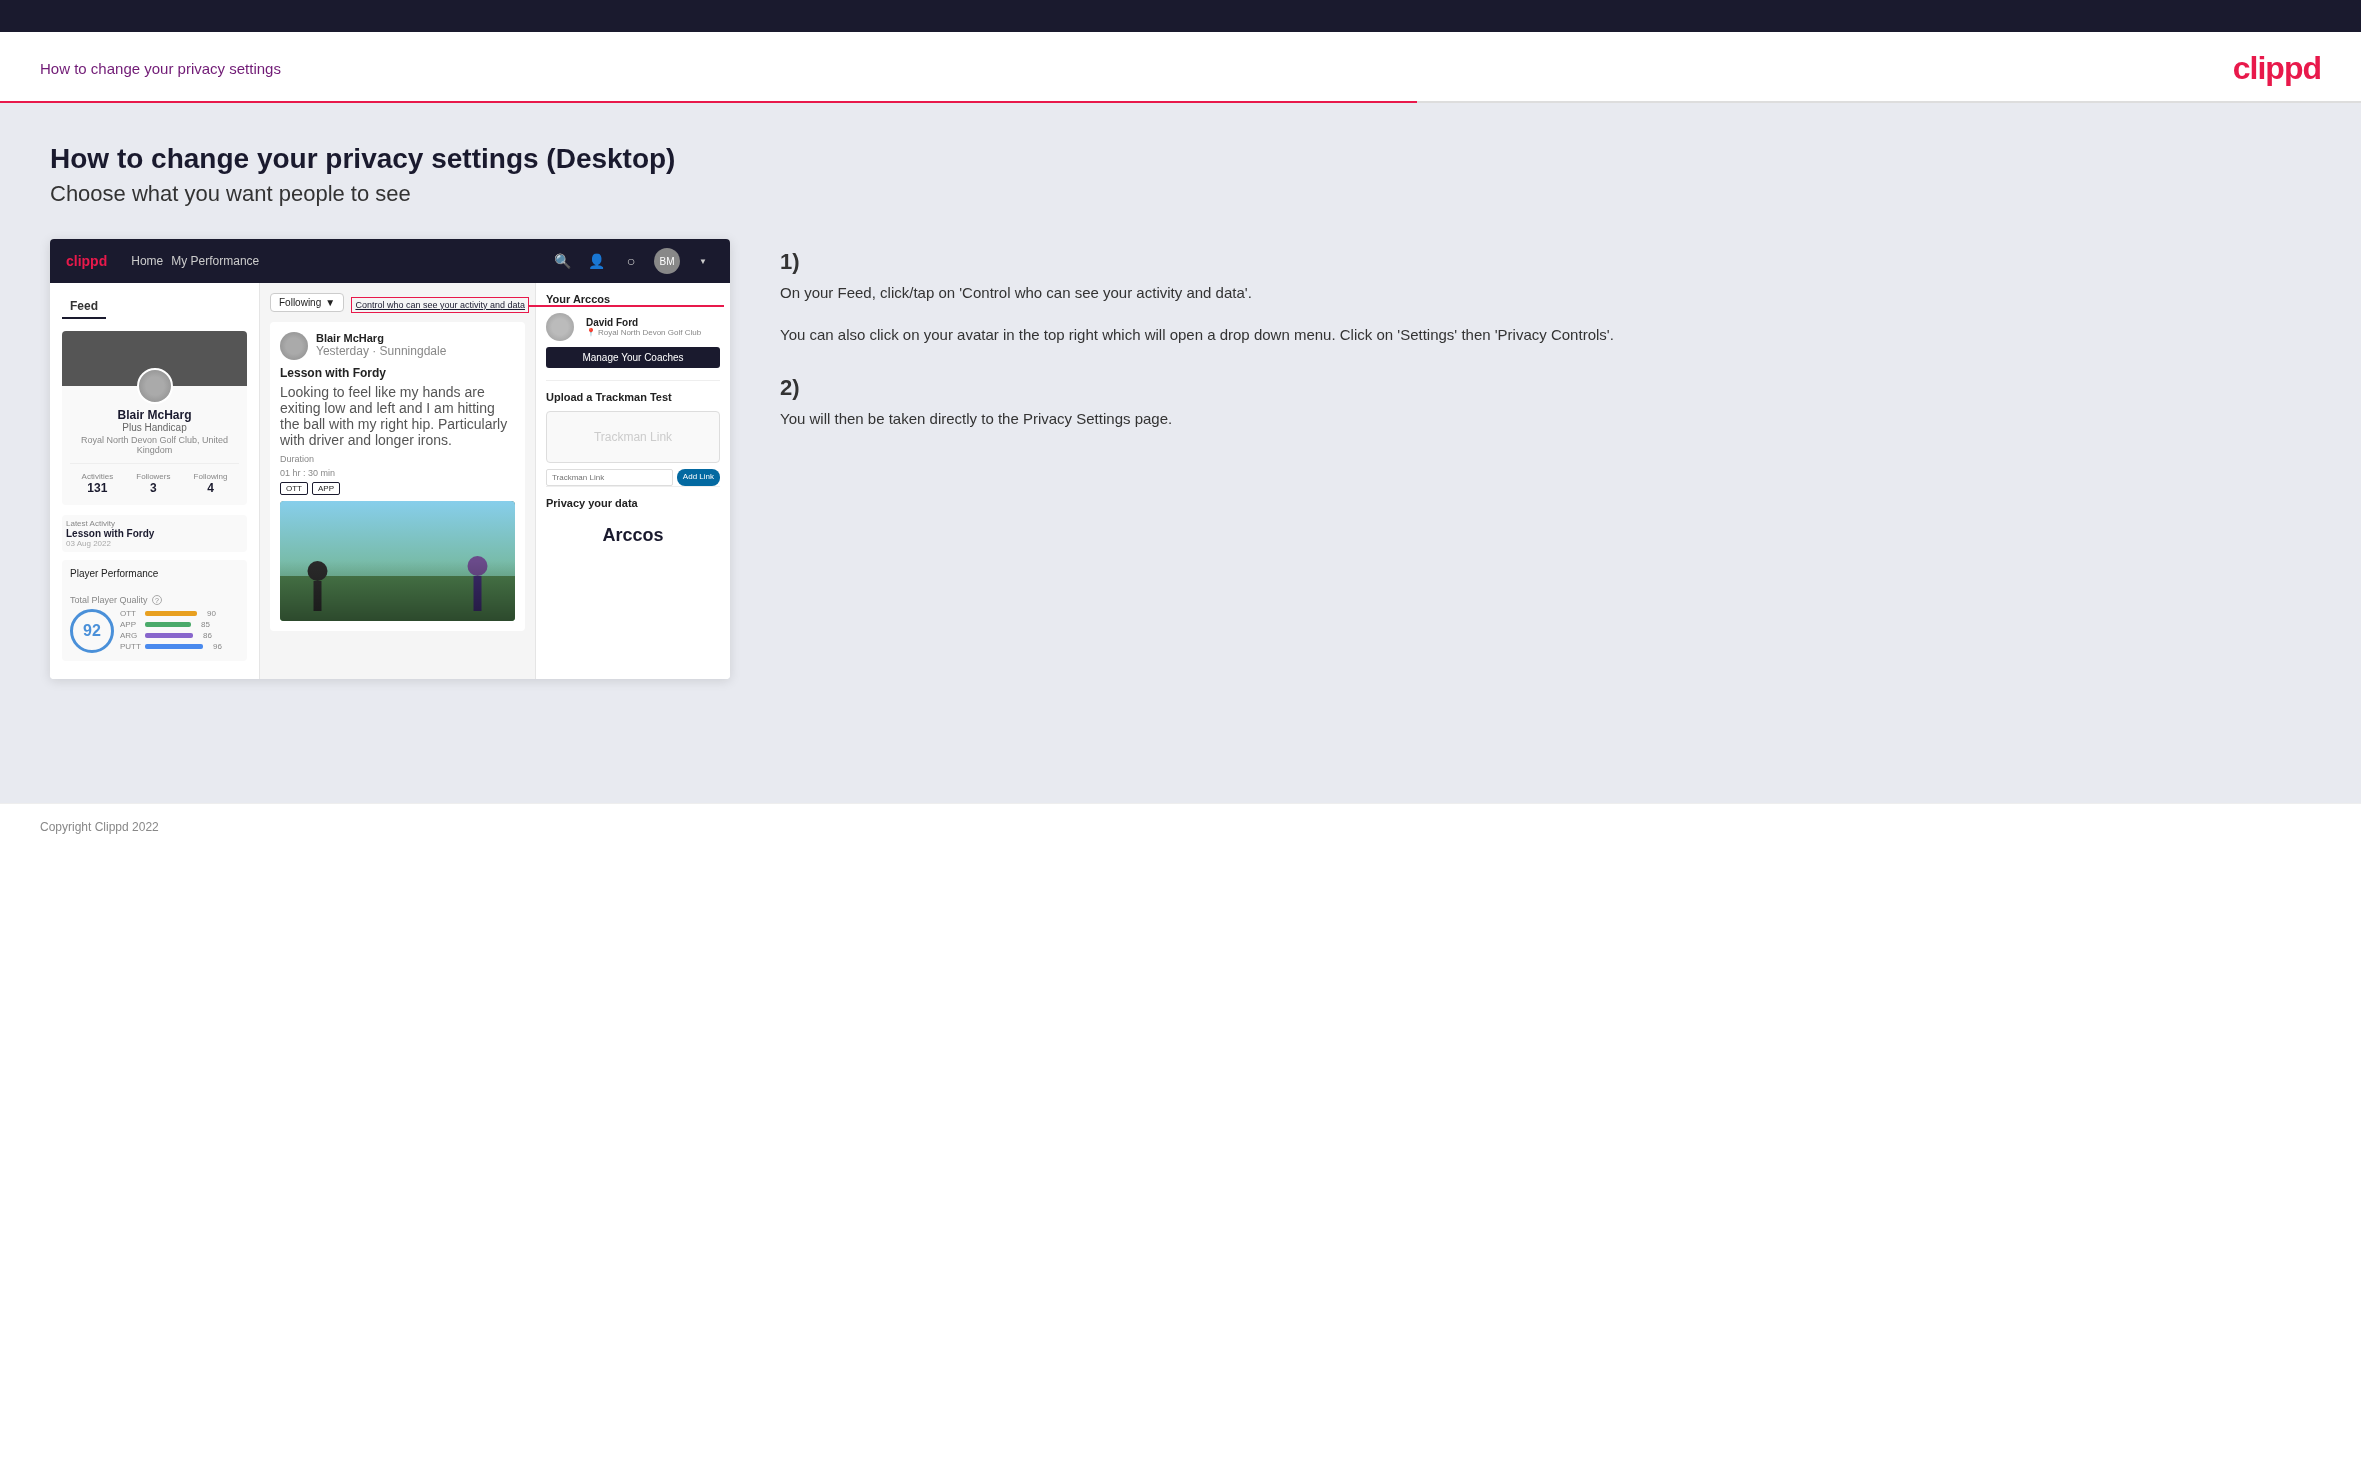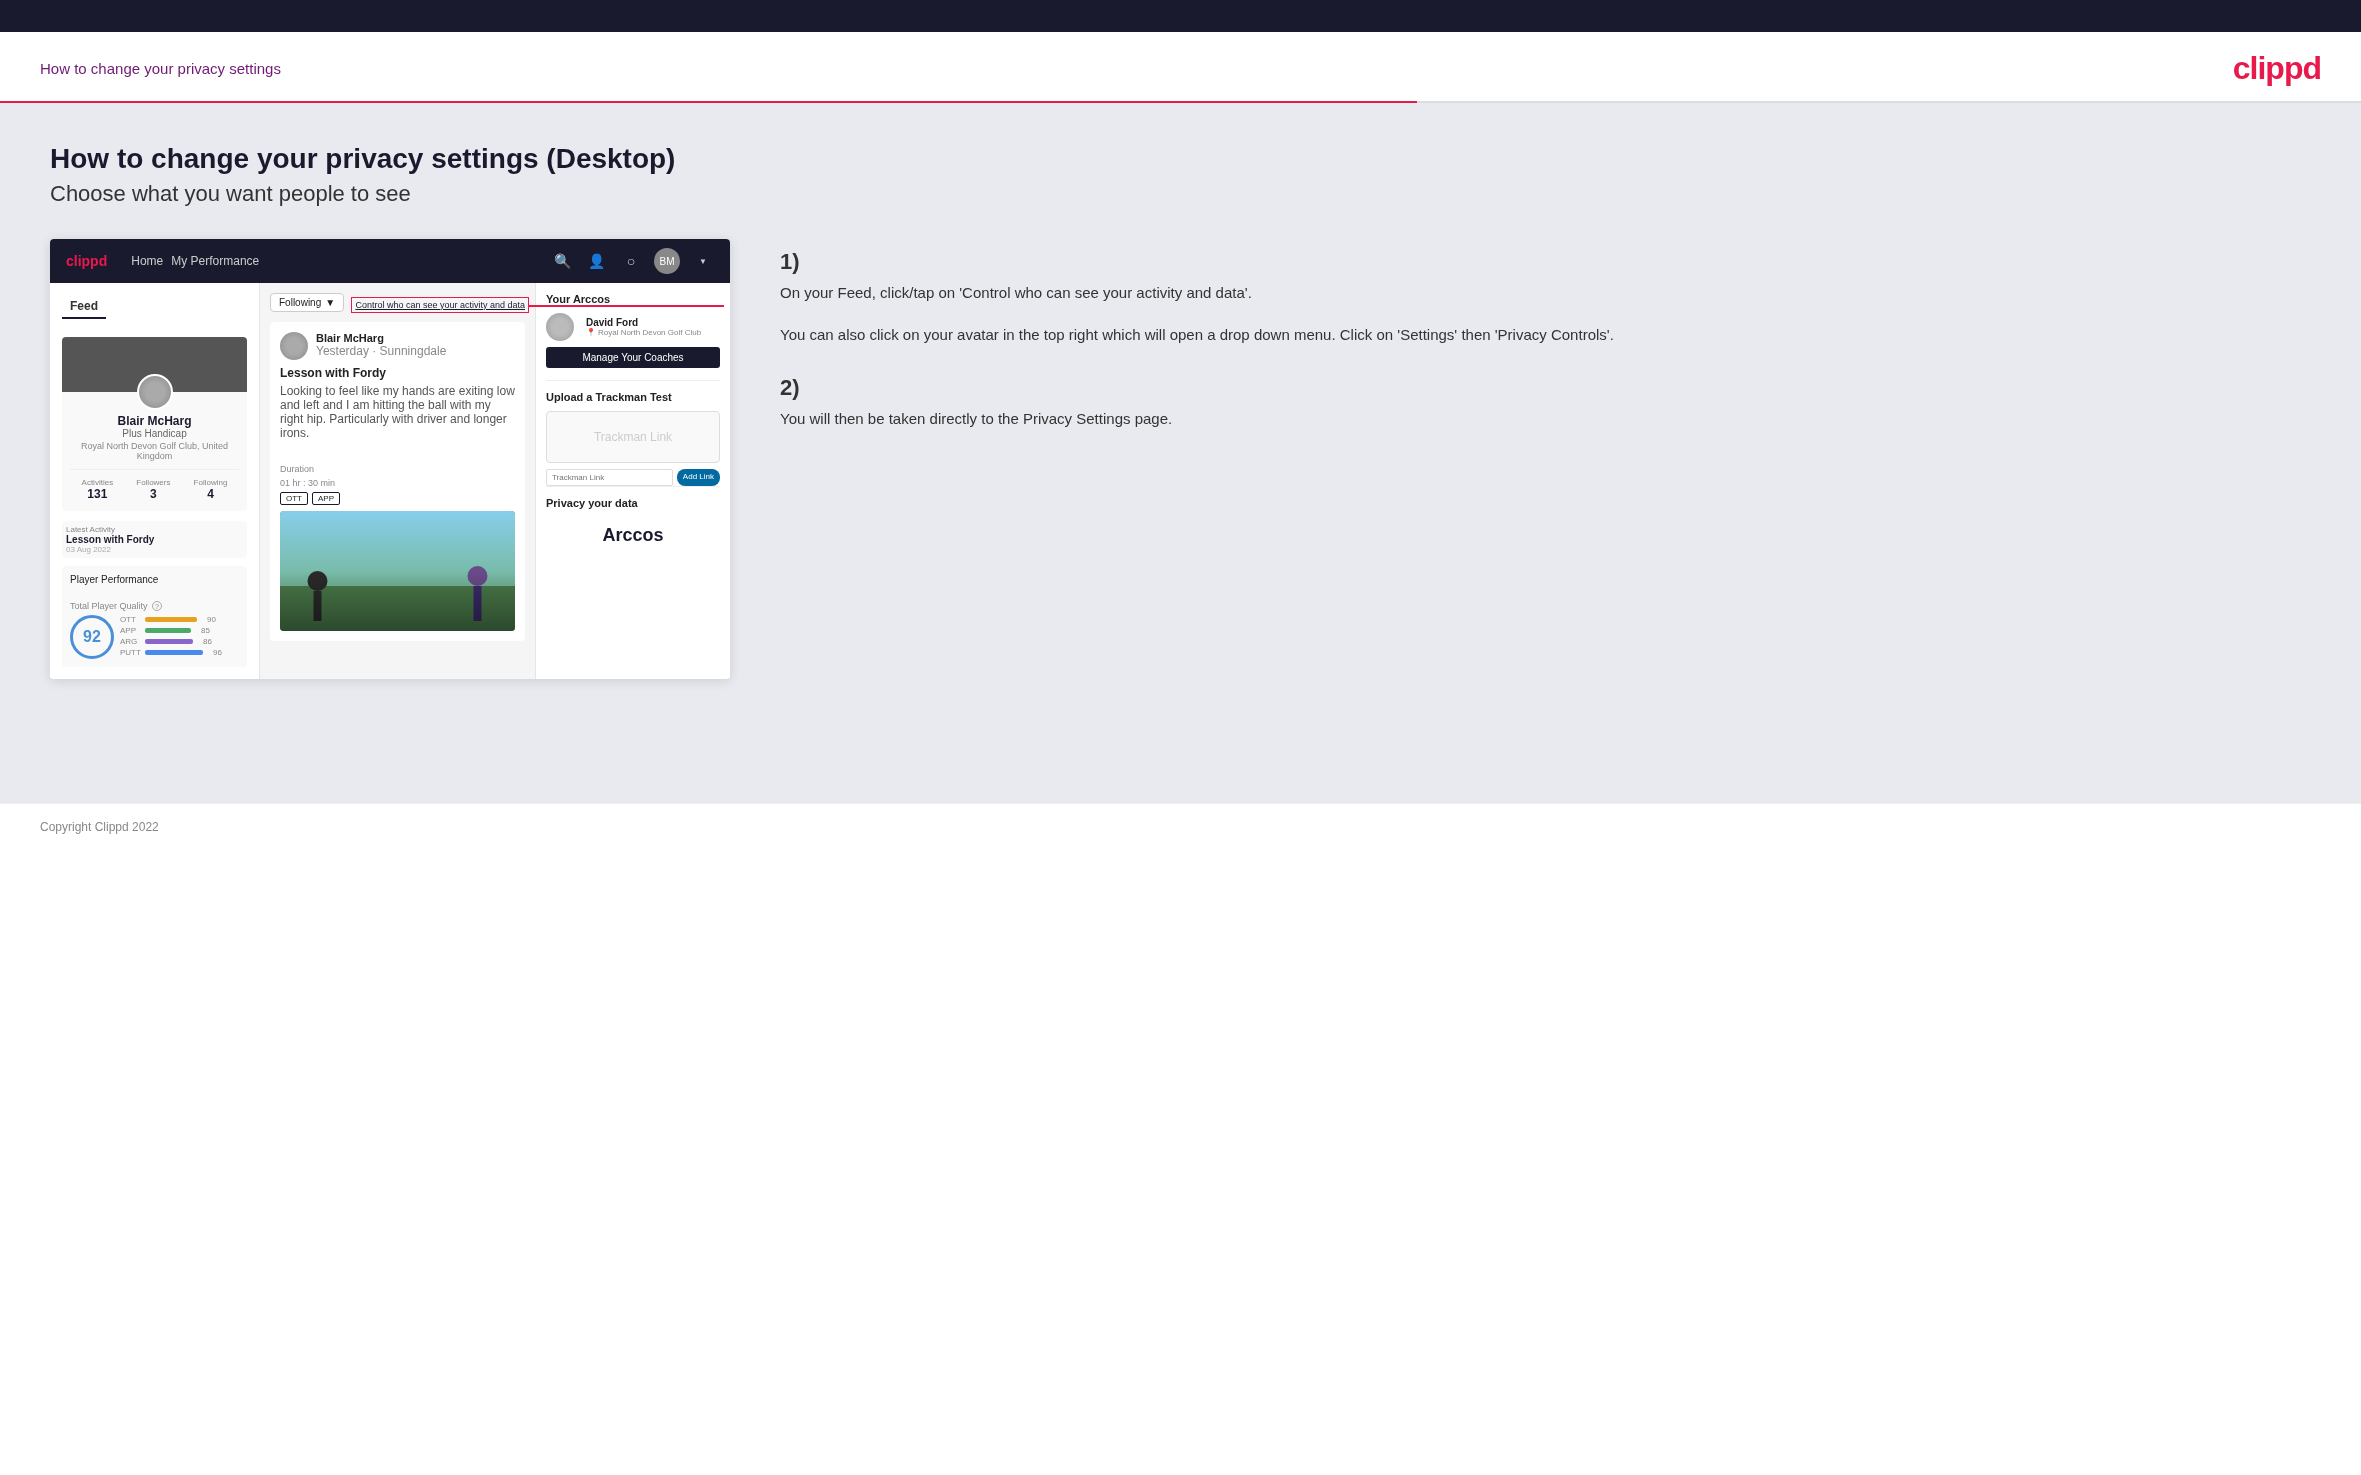--- a/index.html
+++ b/index.html
@@ -143,7 +143,7 @@
       padding: 4px 8px;
       border-bottom: 2px solid #1a1a2e;
       display: inline-block;
-      margin-bottom: 18px;
+      margin-bottom: 12px;
     }
     .profile-banner {
       background: #555;

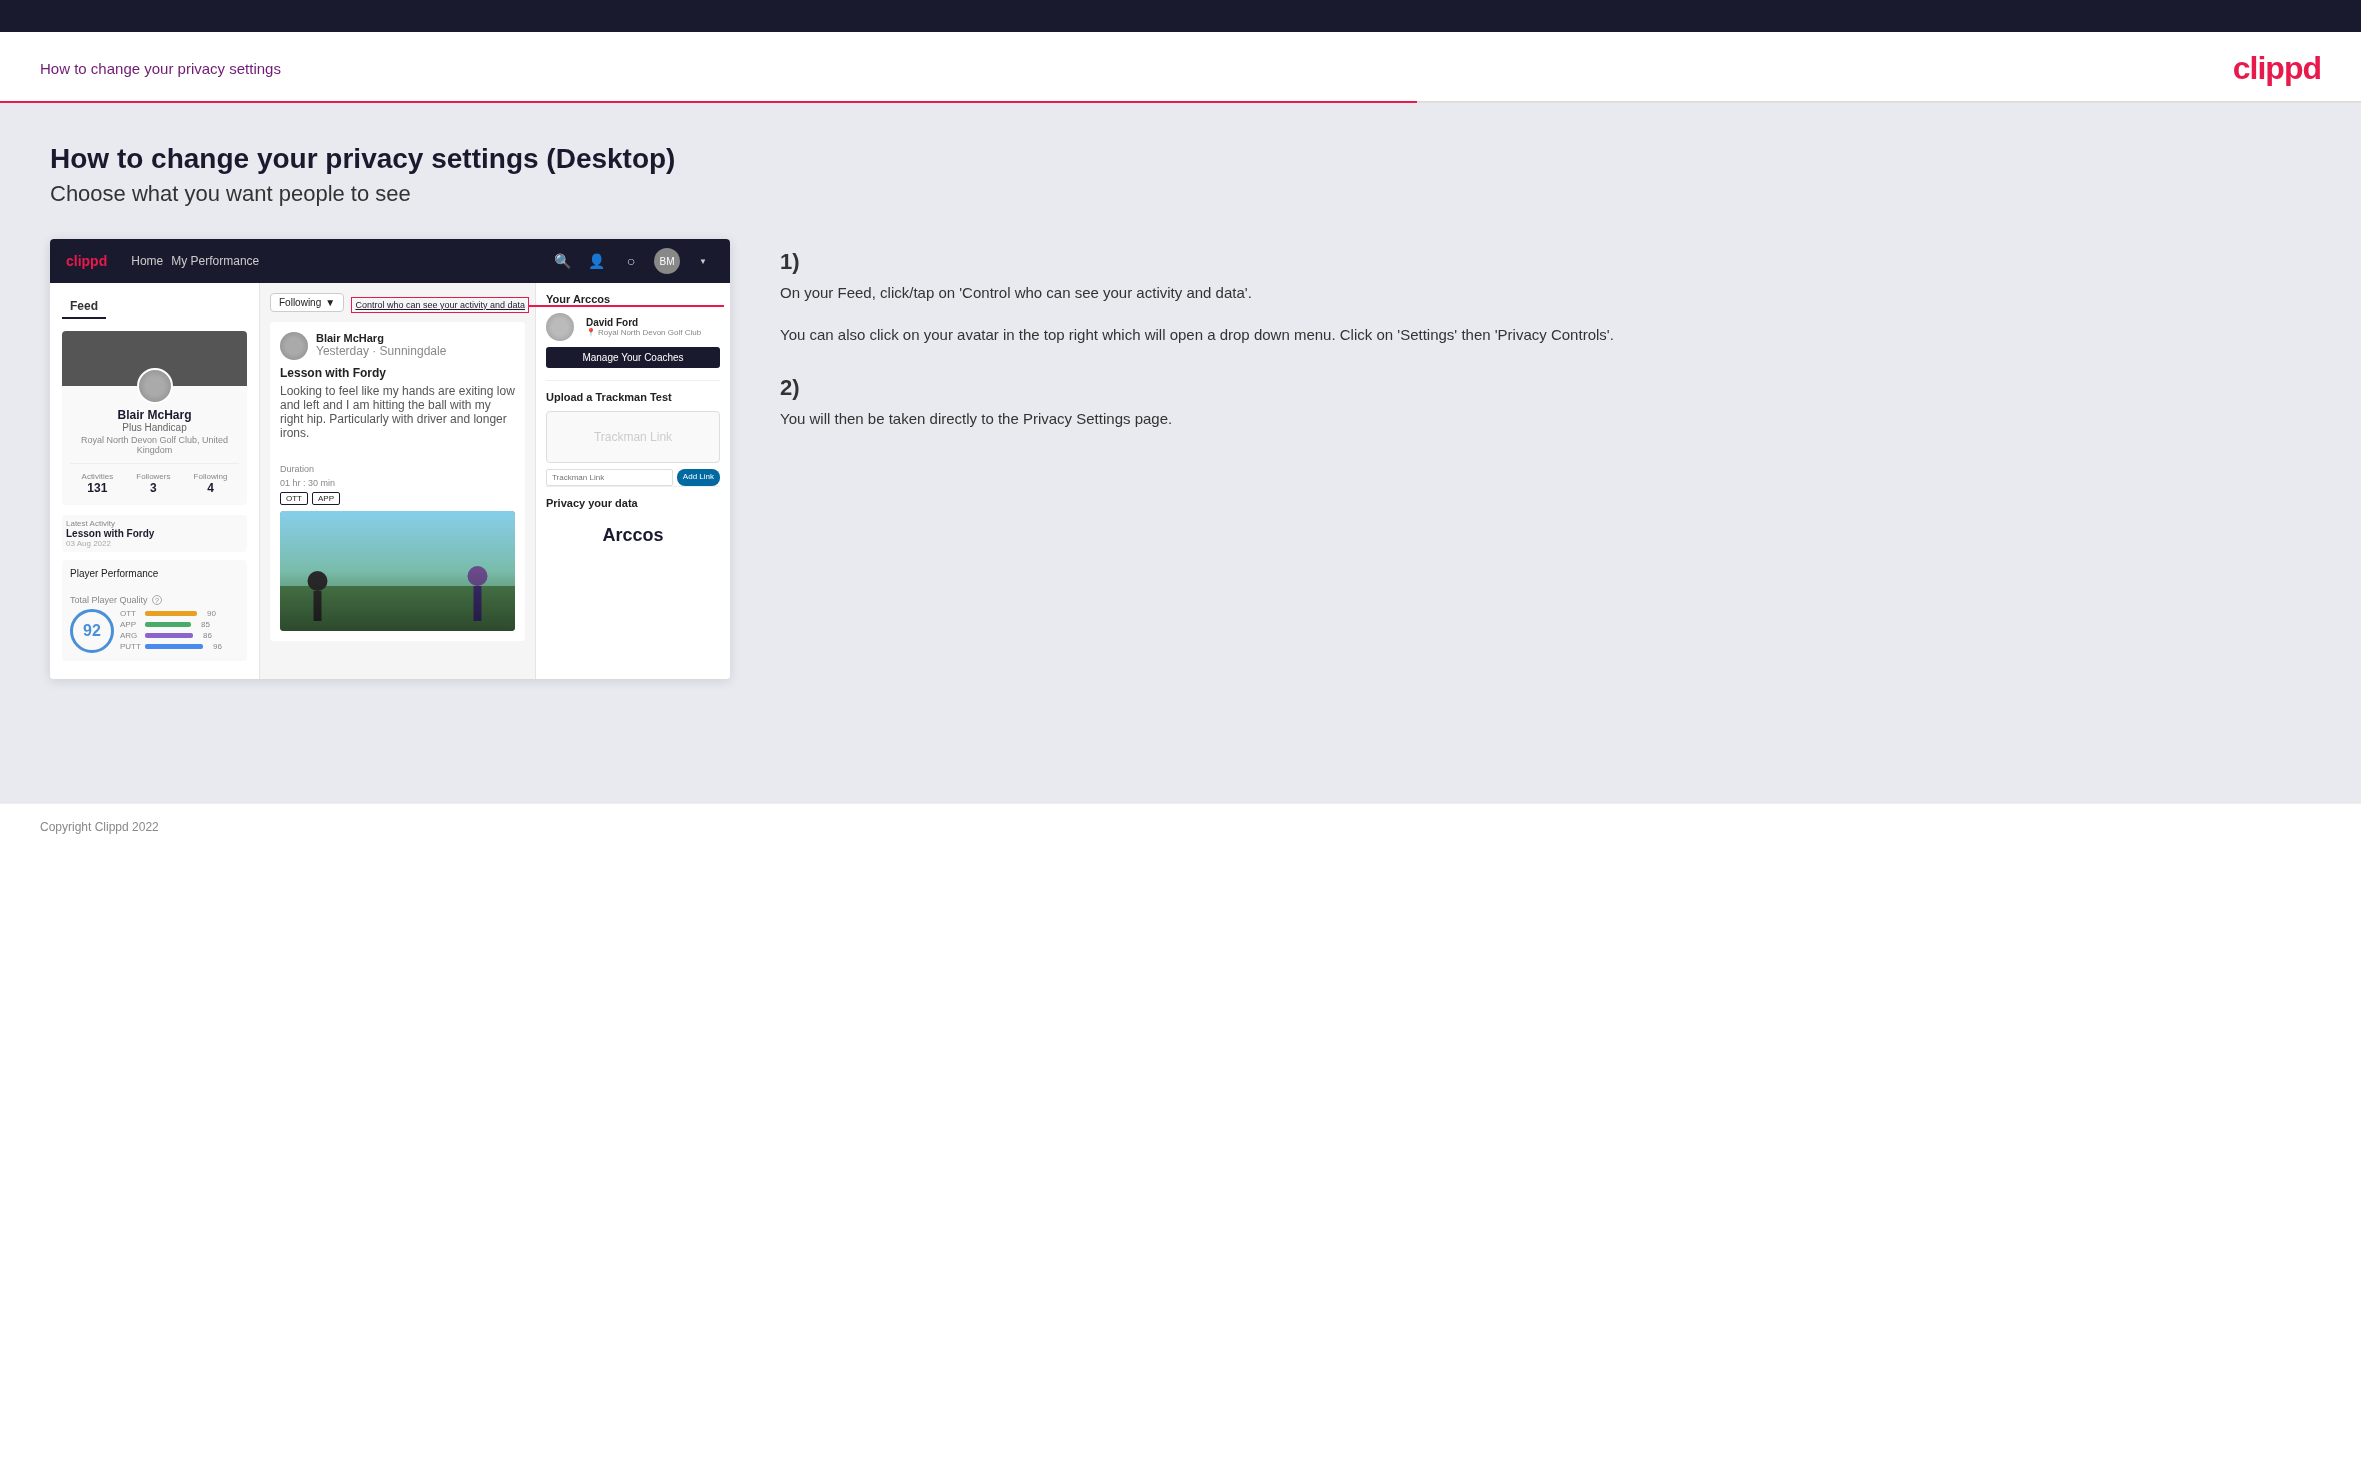--- a/index.html
+++ b/index.html
@@ -329,9 +329,9 @@
       margin-bottom: 4px;
     }
     .post-desc {
-      font-size: 12px;
+      font-size: 14px;
       color: #555;
-      margin-bottom: 24px;
+      margin-bottom: 6px;
     }
     .post-duration {
       font-size: 9px;

